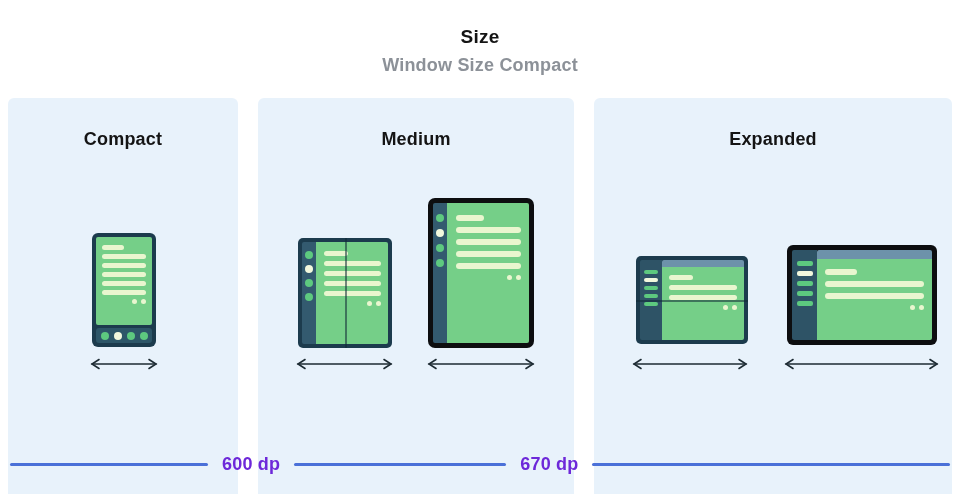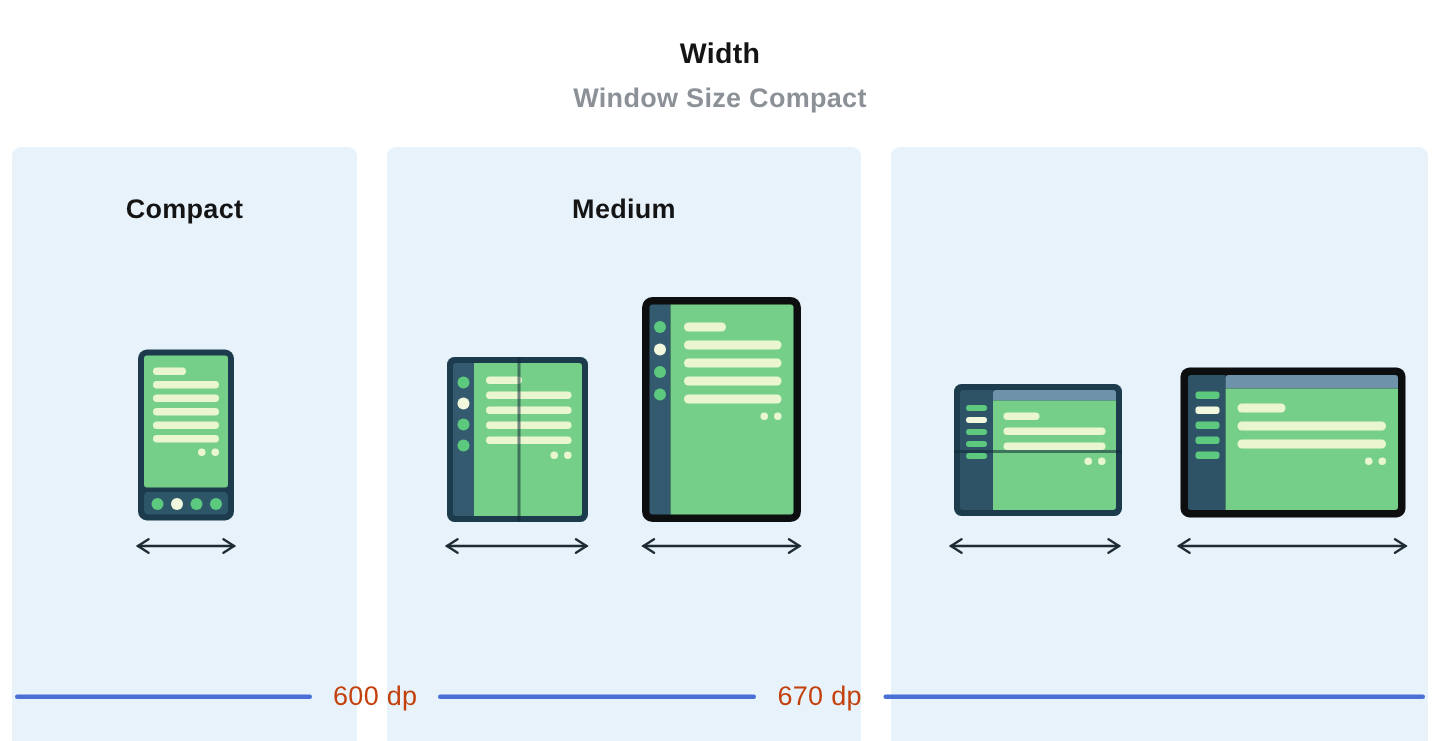--- a/index.html
+++ b/index.html
@@ -156,7 +156,7 @@
 </head>
 <body>
 
-<div class="page-title">Width</div>
+<div class="page-title">Size</div>
 <div class="page-subtitle">Window Size Compact</div>
 
 <div class="panels">

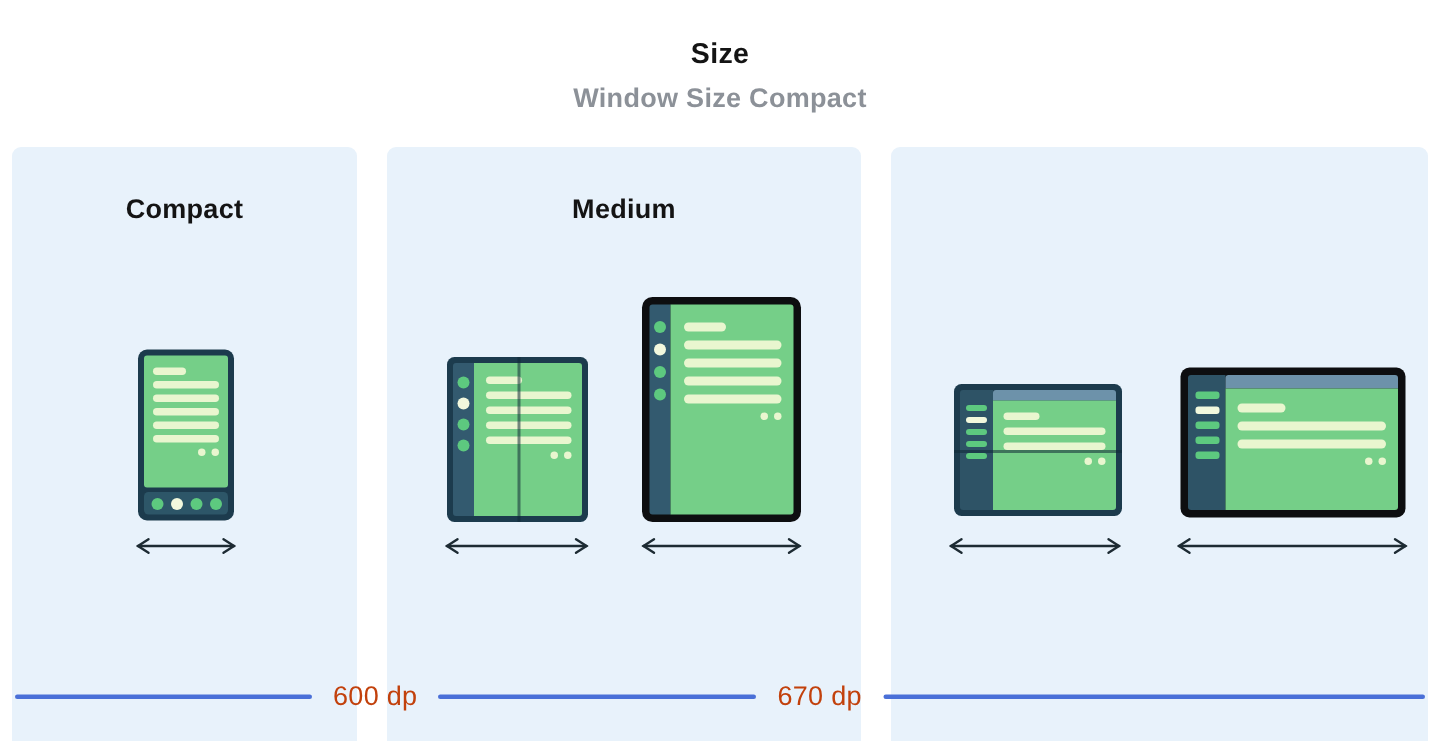--- a/index.html
+++ b/index.html
@@ -265,6 +265,7 @@
   </div>
 
   <div class="panel panel-expanded">
+    <div class="panel-title">Expanded</div>
 
     <div class="dev exp-fold" style="position:absolute;">
       <div class="exp-fold-inner">

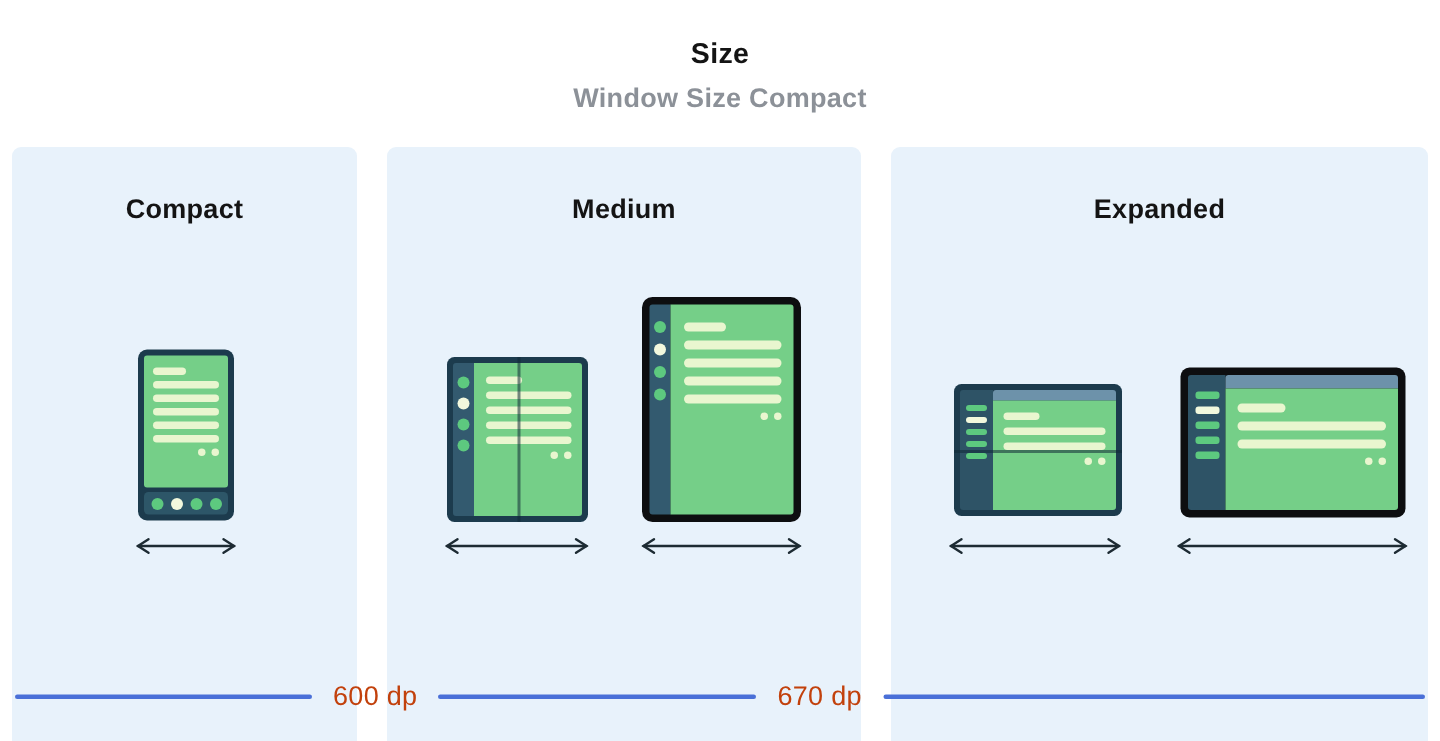--- a/index.html
+++ b/index.html
@@ -149,7 +149,7 @@
   .axis-seg.s2 { width:212px; }
   .axis-seg.s3 { flex:1; }
   .axis-label {
-    font-size:18px; font-weight:400; color:#c2410c; white-space:nowrap;
+    font-size:18px; font-weight:700; color:#6d28d9; white-space:nowrap;
     letter-spacing:.2px;
   }
 </style>

